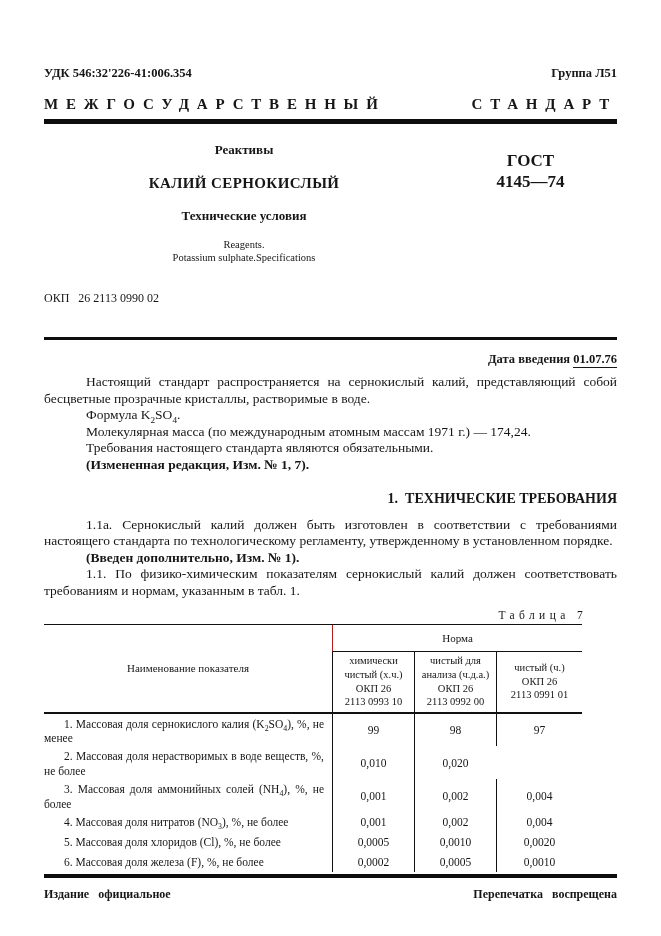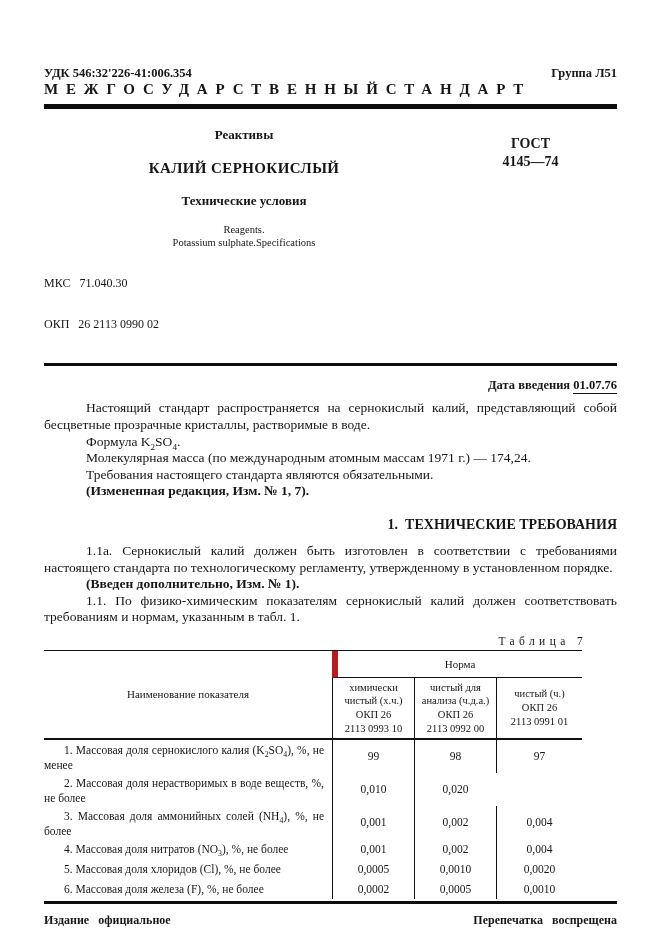--- a/index.html
+++ b/index.html
@@ -23,7 +23,8 @@
     font-size: 12.5px; font-weight: bold;
   }
   .std-row {
-    display: flex; justify-content: flex-start;
+    display: flex; justify-content: space-between;
+    margin-top: 15px;
     font-size: 15px; font-weight: bold;
   }
   .std-row span { letter-spacing: 0.52em; white-space: nowrap; }

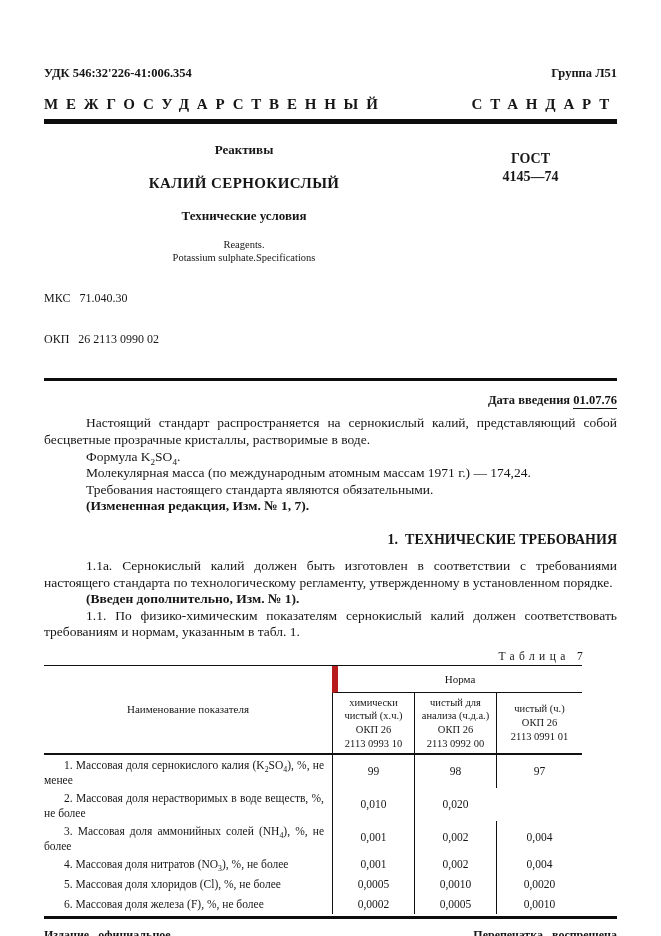--- a/index.html
+++ b/index.html
@@ -40,7 +40,7 @@
   .t-sub   { margin-top: 16px; font-size: 13px; font-weight: bold; }
   .t-en1   { margin-top: 15px; font-size: 10.5px; }
   .t-en2   { margin-top: 2px;  font-size: 10.5px; }
-  .gost-box { flex: 1; text-align: center; padding-top: 26px; font-size: 14px; font-weight: bold; line-height: 1.25; }
+  .gost-box { flex: 1; text-align: center; padding-top: 26px; font-size: 17px; font-weight: bold; line-height: 1.25; }
 
   .codes { margin-top: 1px; font-size: 12px; line-height: 1.15; white-space: pre; }
 

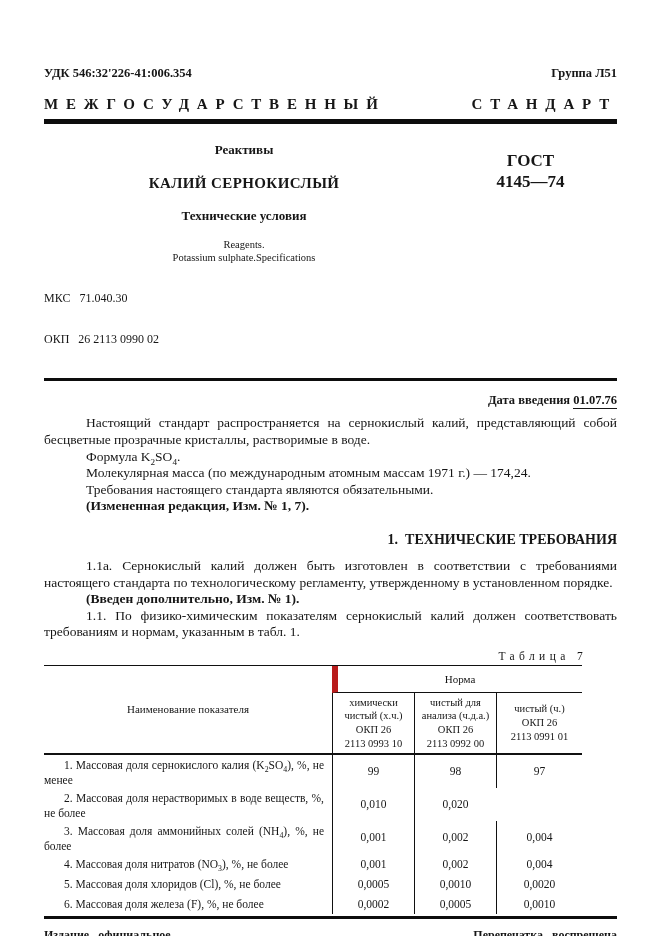--- a/index.html
+++ b/index.html
@@ -141,7 +141,6 @@
     </div>
 
     <div class="codes">
-      <div>МКС   71.040.30</div>
       <div>ОКП   26 2113 0990 02</div>
     </div>
 

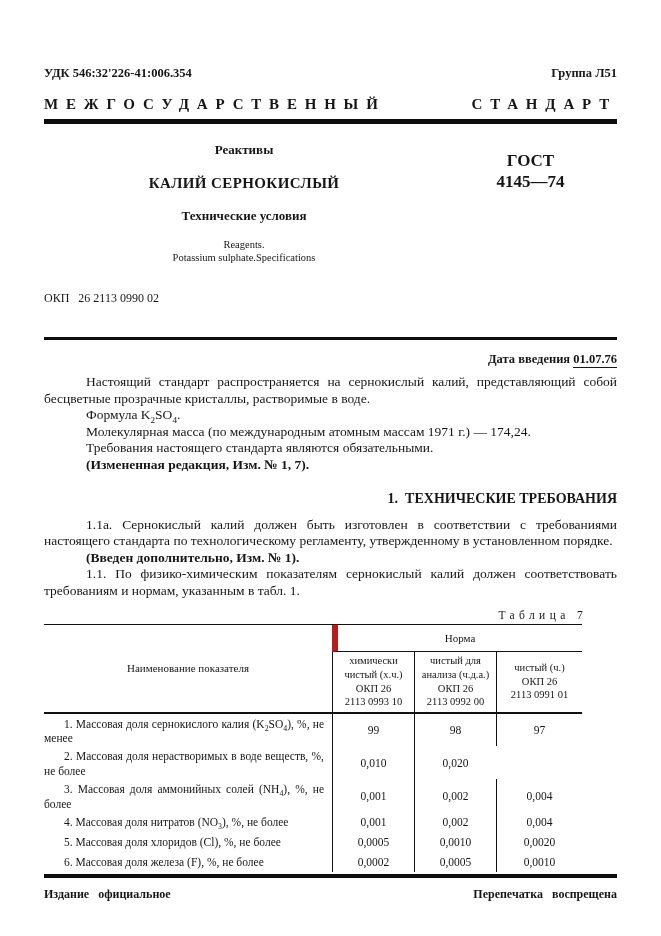--- a/index.html
+++ b/index.html
@@ -81,7 +81,7 @@
   }
   .norm-h {
     grid-column: 2 / 5; grid-row: 1;
-    border-left: 6px solid #b91c1c; border-bottom: 1px solid #111;
+    border-left: 1px solid #b91c1c; border-bottom: 1px solid #111;
     display: flex; align-items: center; justify-content: center;
     font-size: 11px;
   }

